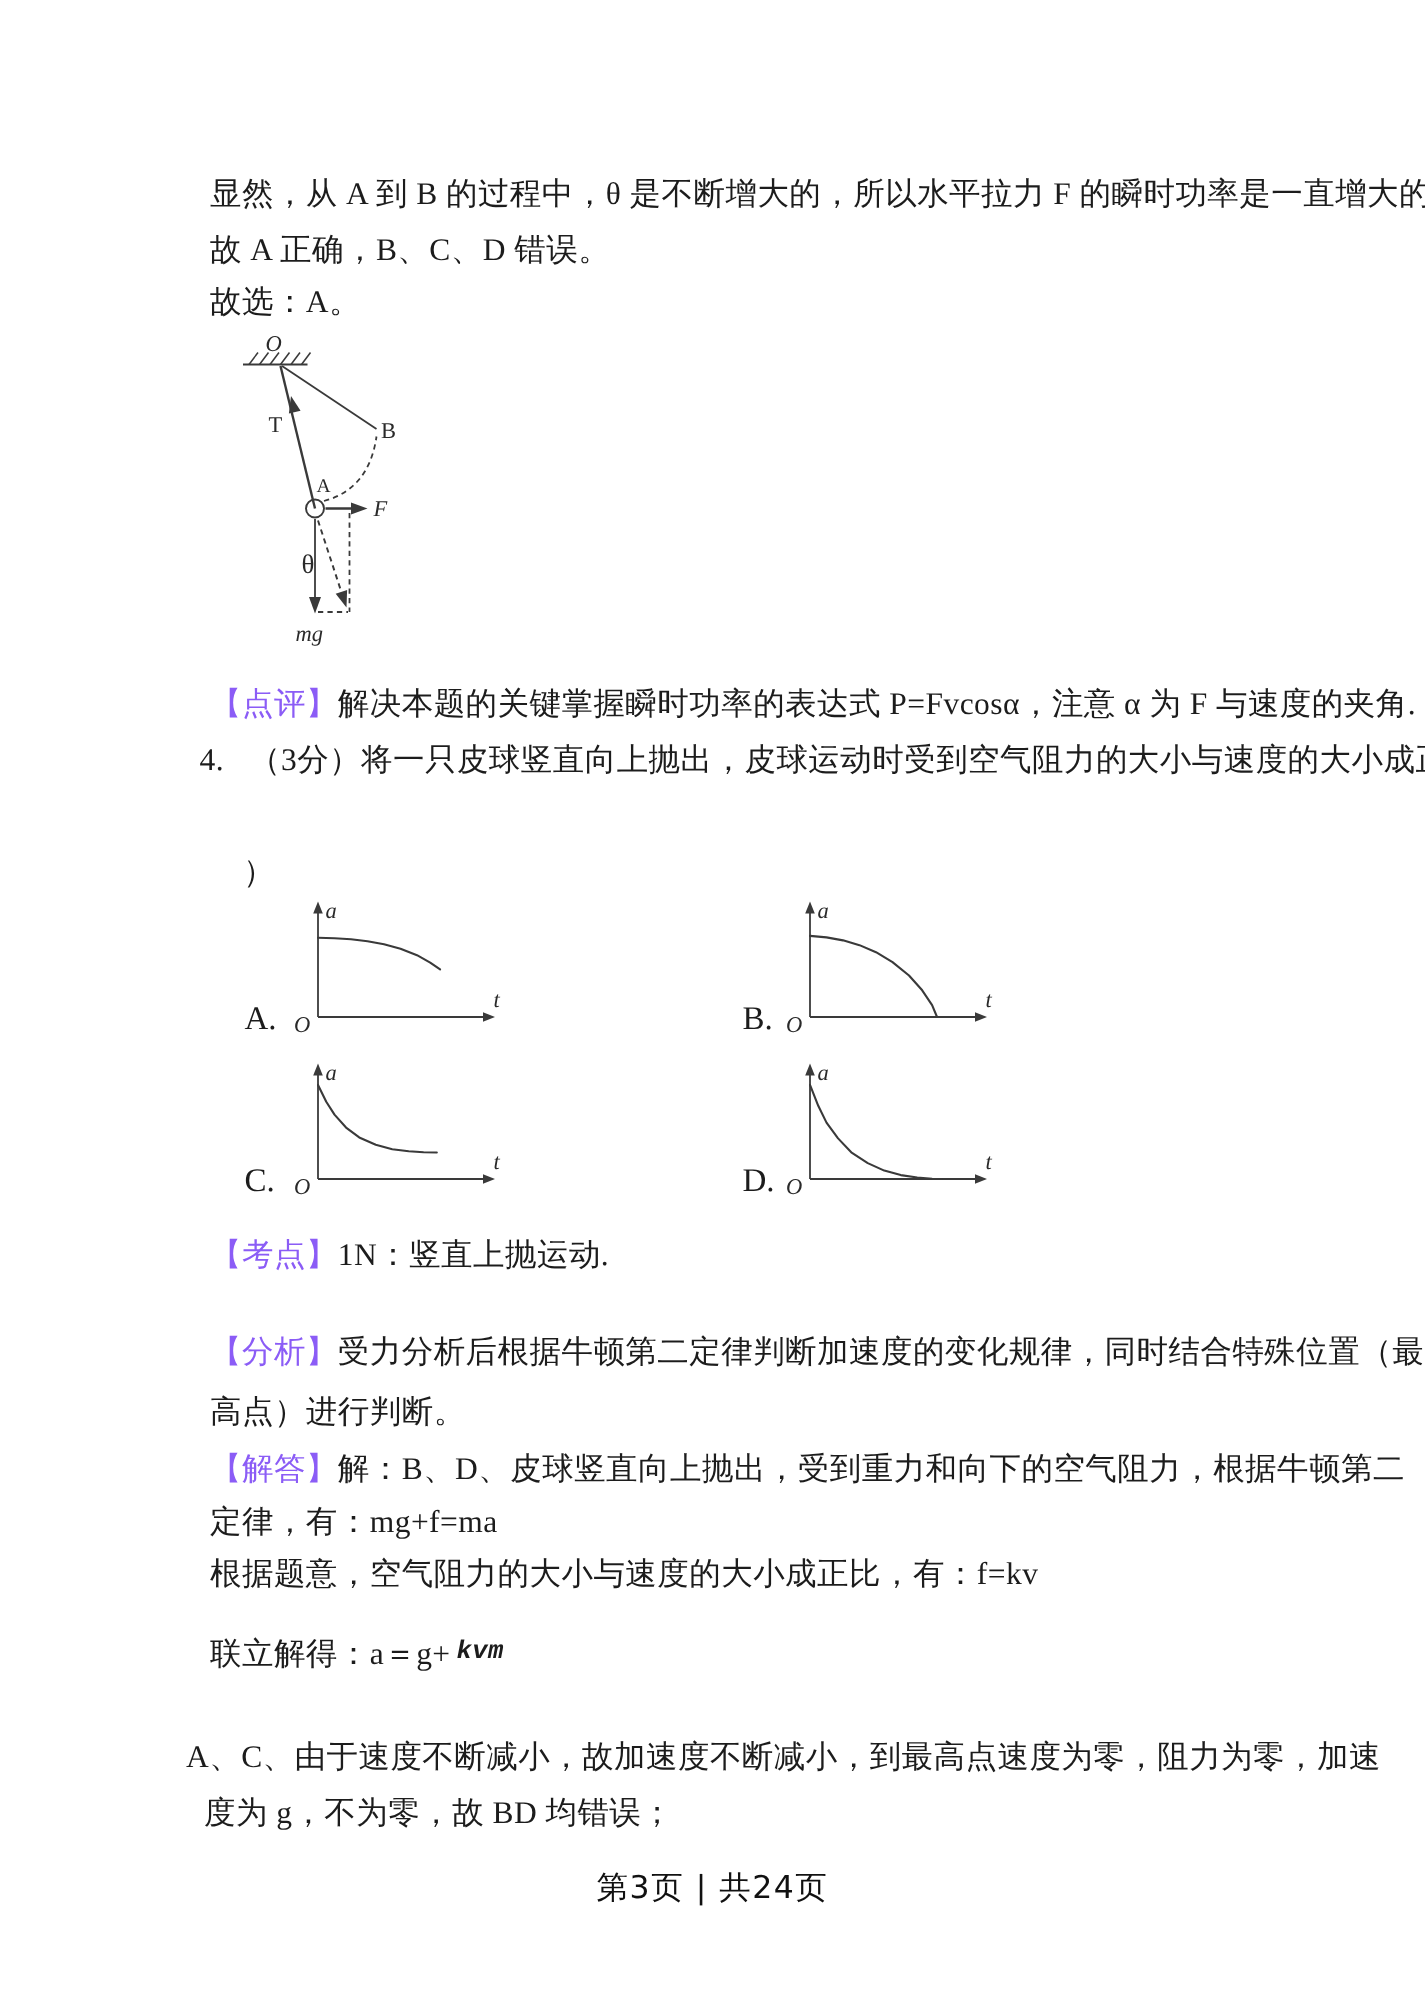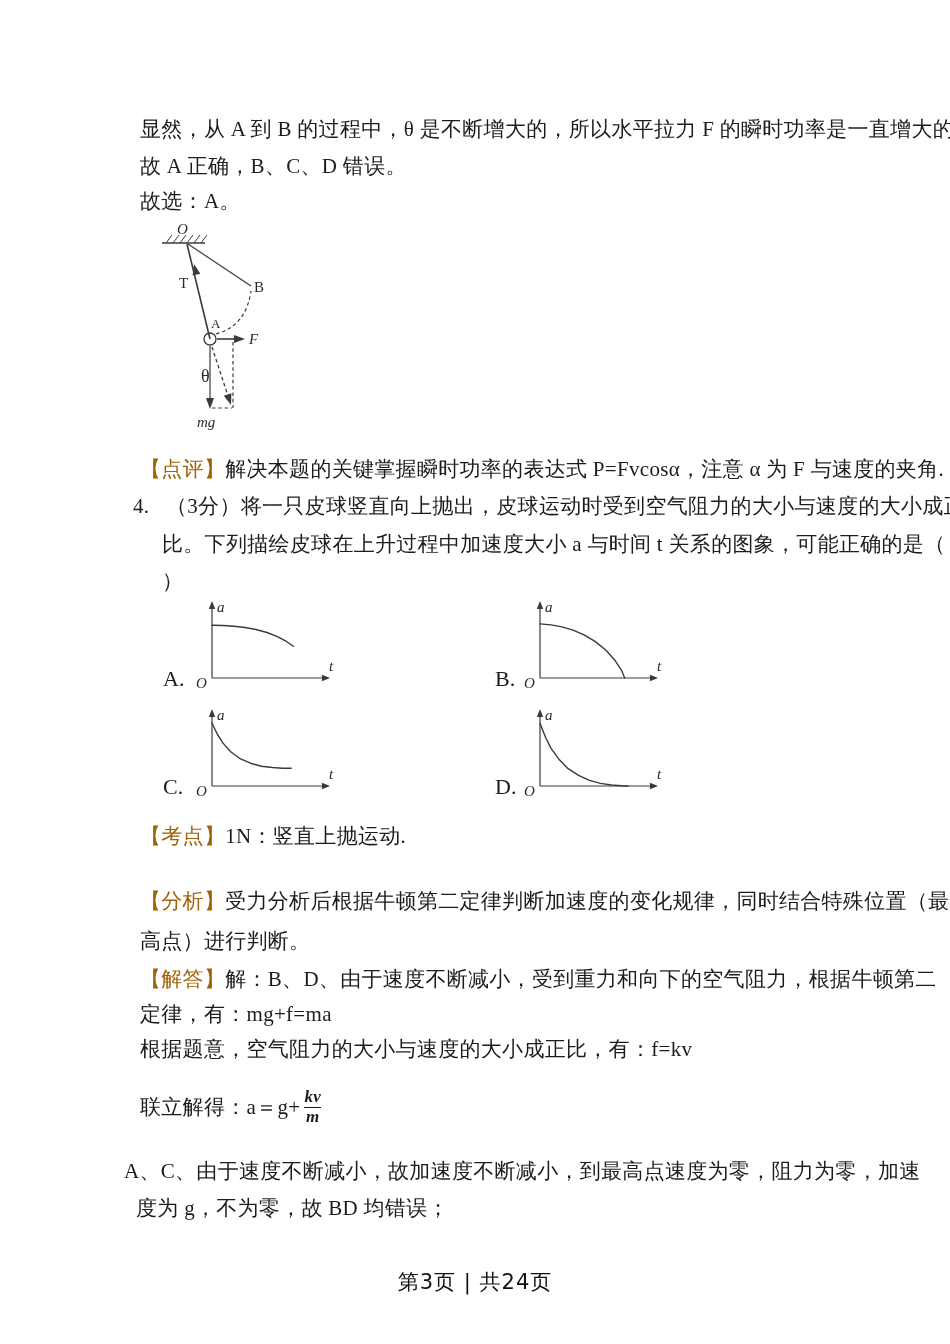--- a/index.html
+++ b/index.html
@@ -11,7 +11,7 @@
     position:absolute;font-size:21px;line-height:25px;white-space:nowrap;
     letter-spacing:0.3px;
   }
-  .label-blue{color:#a16207;}
+  .label-blue{color:#8b5cf6;}
   .opt-label{position:absolute;font-size:22px;white-space:nowrap;}
   .graph-svg{position:absolute;}
   .fig-svg{position:absolute;left:150px;top:220px;}

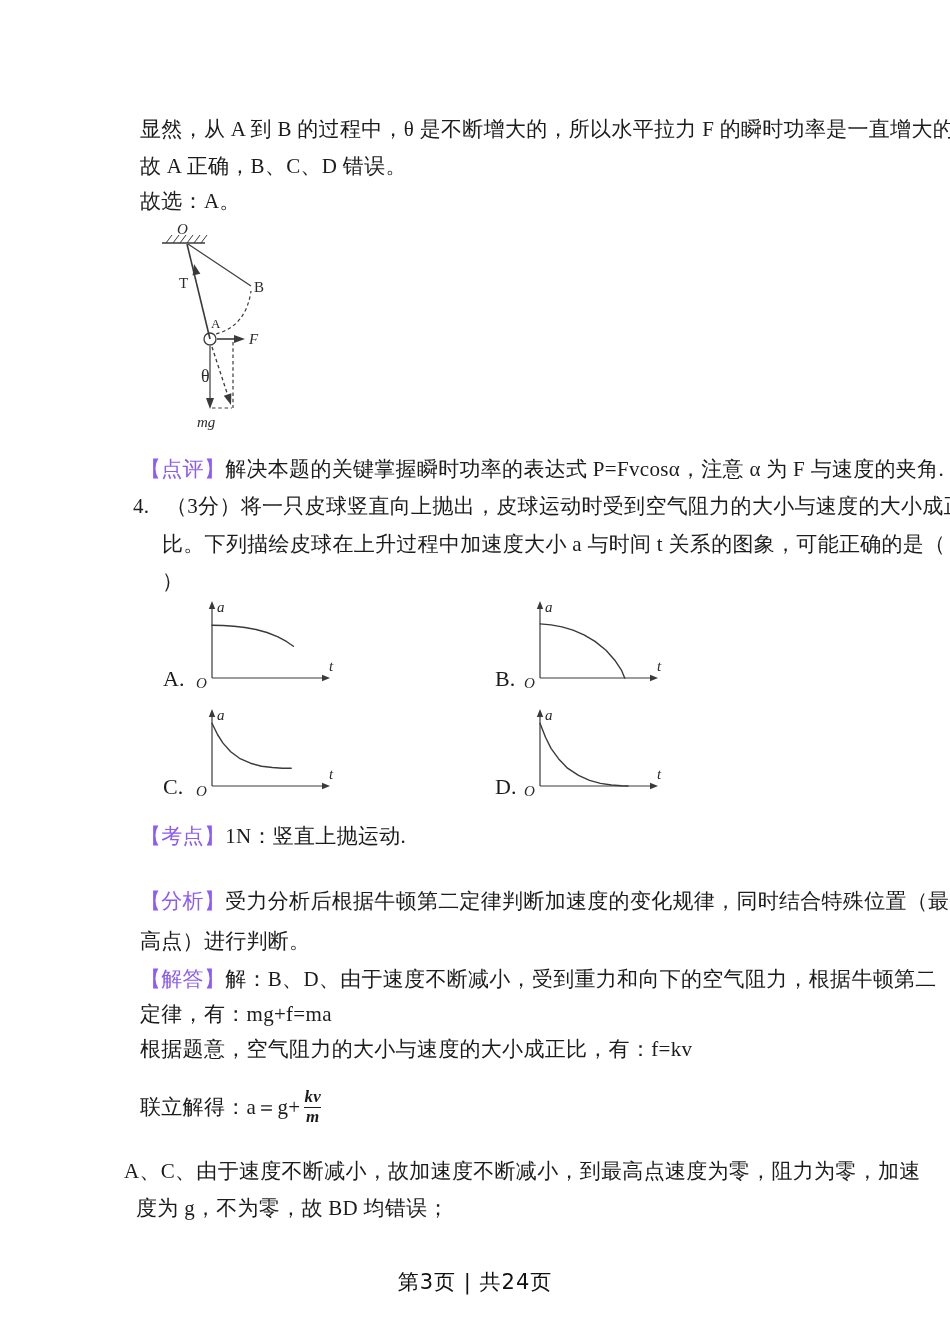--- a/index.html
+++ b/index.html
@@ -87,7 +87,6 @@
 
   <div class="tline" style="left:133px;top:494px">4.</div>
   <div class="tline" style="left:166px;top:494px">（3分）将一只皮球竖直向上抛出，皮球运动时受到空气阻力的大小与速度的大小成正</div>
-  <div class="tline" style="left:162px;top:532px">比。下列描绘皮球在上升过程中加速度大小 a 与时间 t 关系的图象，可能正确的是（</div>
   <div class="tline" style="left:162px;top:569px">）</div>
 
   <div class="opt-label" style="left:163px;top:666px">A.</div>

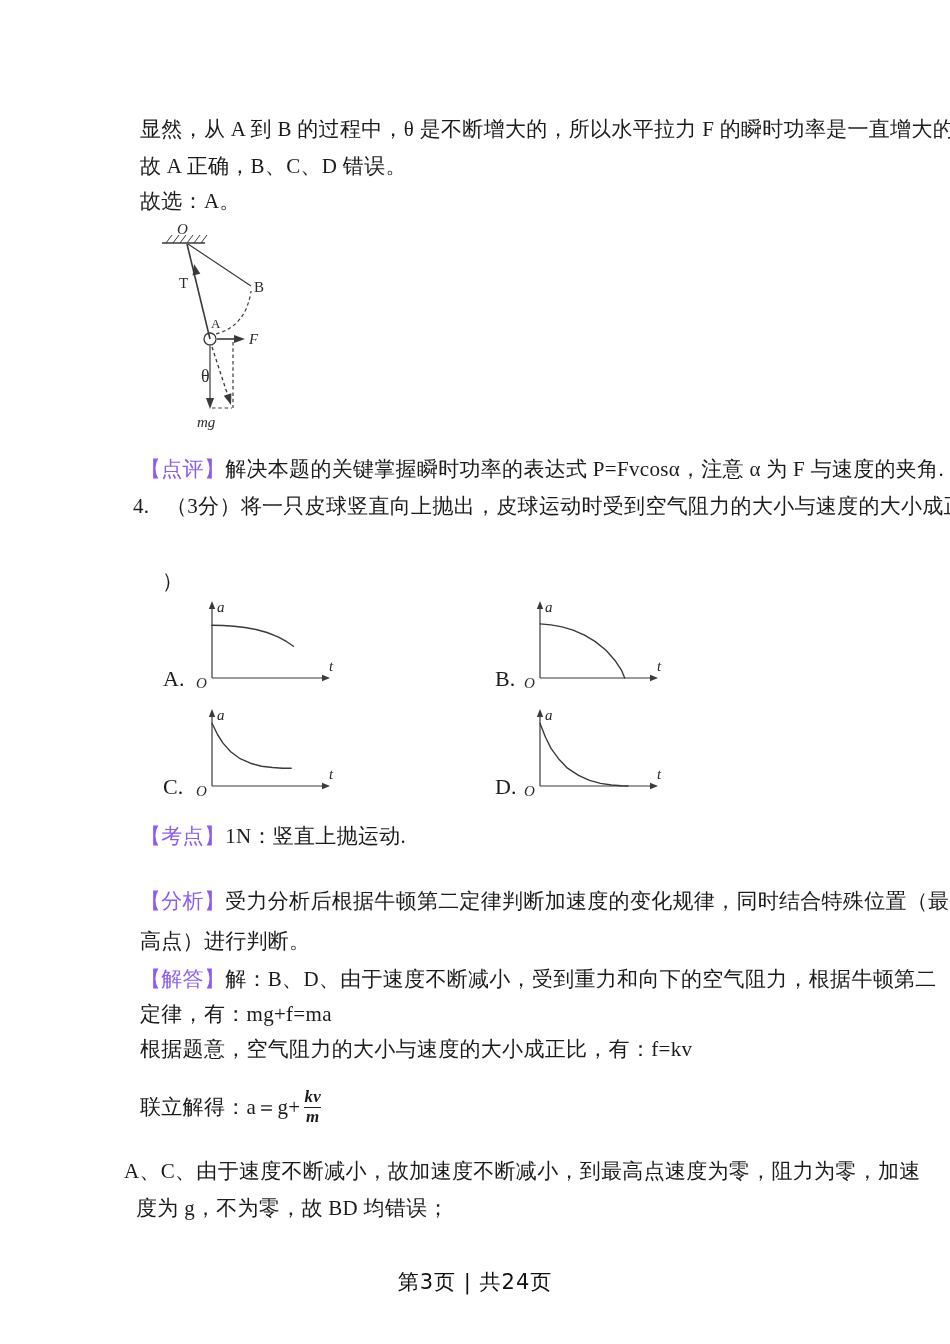--- a/index.html
+++ b/index.html
@@ -145,7 +145,7 @@
   </div>
   <div class="tline" style="left:140px;top:929px">高点）进行判断。</div>
   <div class="tline" style="left:140px;top:967px">
-    <span class="label-blue">【解答】</span><span>解：B、D、由于速度不断减小，受到重力和向下的空气阻力，根据牛顿第二</span>
+    <span class="label-blue">【解答】</span><span>解：B、D、皮球竖直向上抛出，受到重力和向下的空气阻力，根据牛顿第二</span>
   </div>
   <div class="tline" style="left:140px;top:1002px">定律，有：mg+f=ma</div>
   <div class="tline" style="left:140px;top:1037px">根据题意，空气阻力的大小与速度的大小成正比，有：f=kv</div>

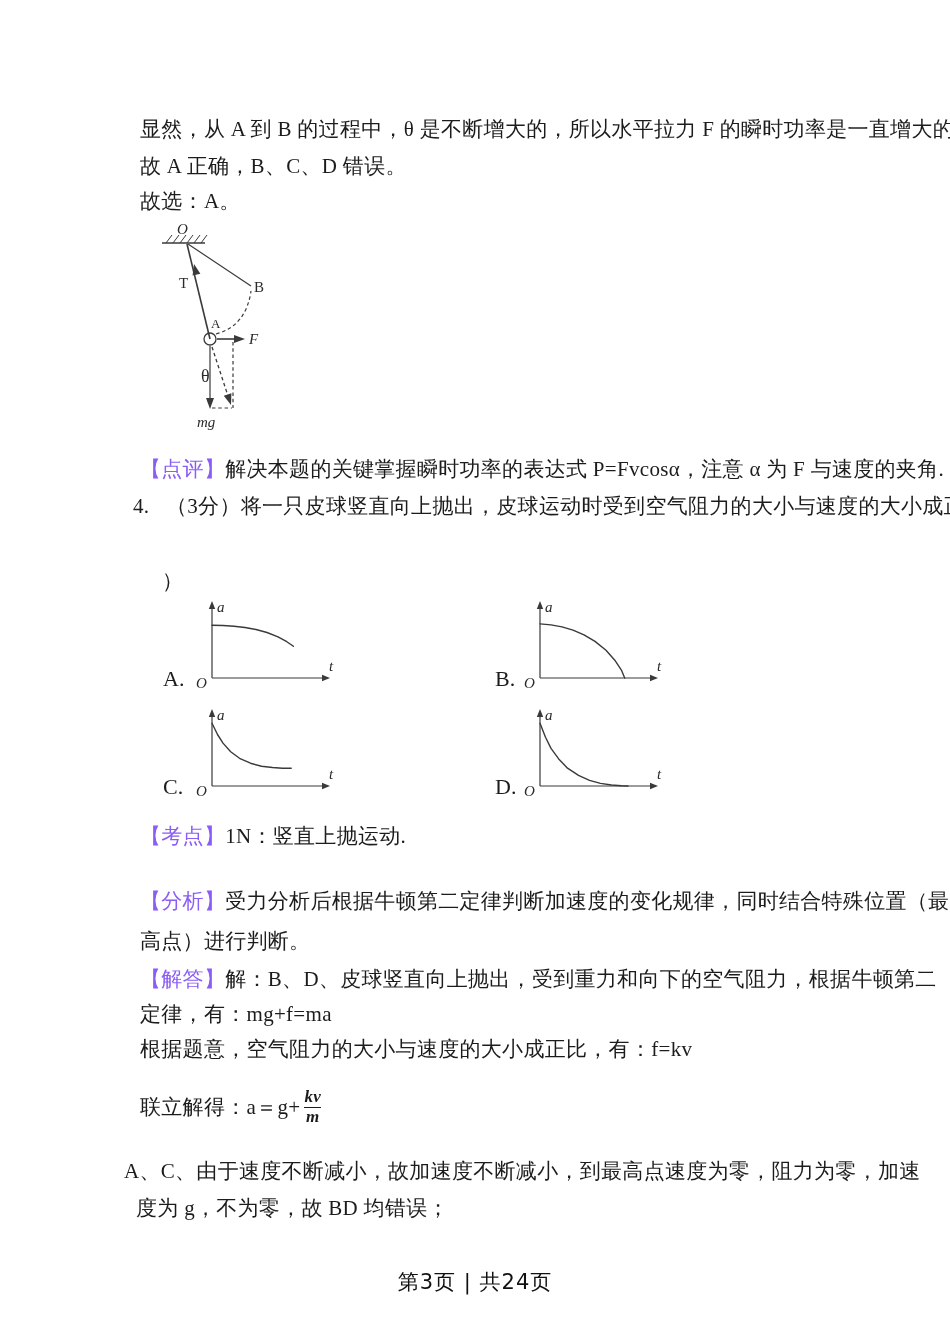--- a/index.html
+++ b/index.html
@@ -19,8 +19,8 @@
     position:absolute;display:flex;align-items:center;font-size:21px;
     letter-spacing:0.3px;white-space:nowrap;
   }
-  .frac{display:inline-flex;flex-direction:column;align-items:center;
-    font-style:italic;font-size:17px;line-height:1.1;margin-left:4px;font-weight:bold;}
+  .frac{display:inline-flex;flex-direction:row;align-items:center;
+    font-style:italic;font-size:17px;line-height:1.1;margin-left:4px;font-weight:bold;font-family:Liberation Mono, monospace;}
   .frac .bar{border-top:1.4px solid #1c1c1c;width:100%;height:0;}
   .footer{
     position:absolute;left:0;top:1244px;width:950px;text-align:center;

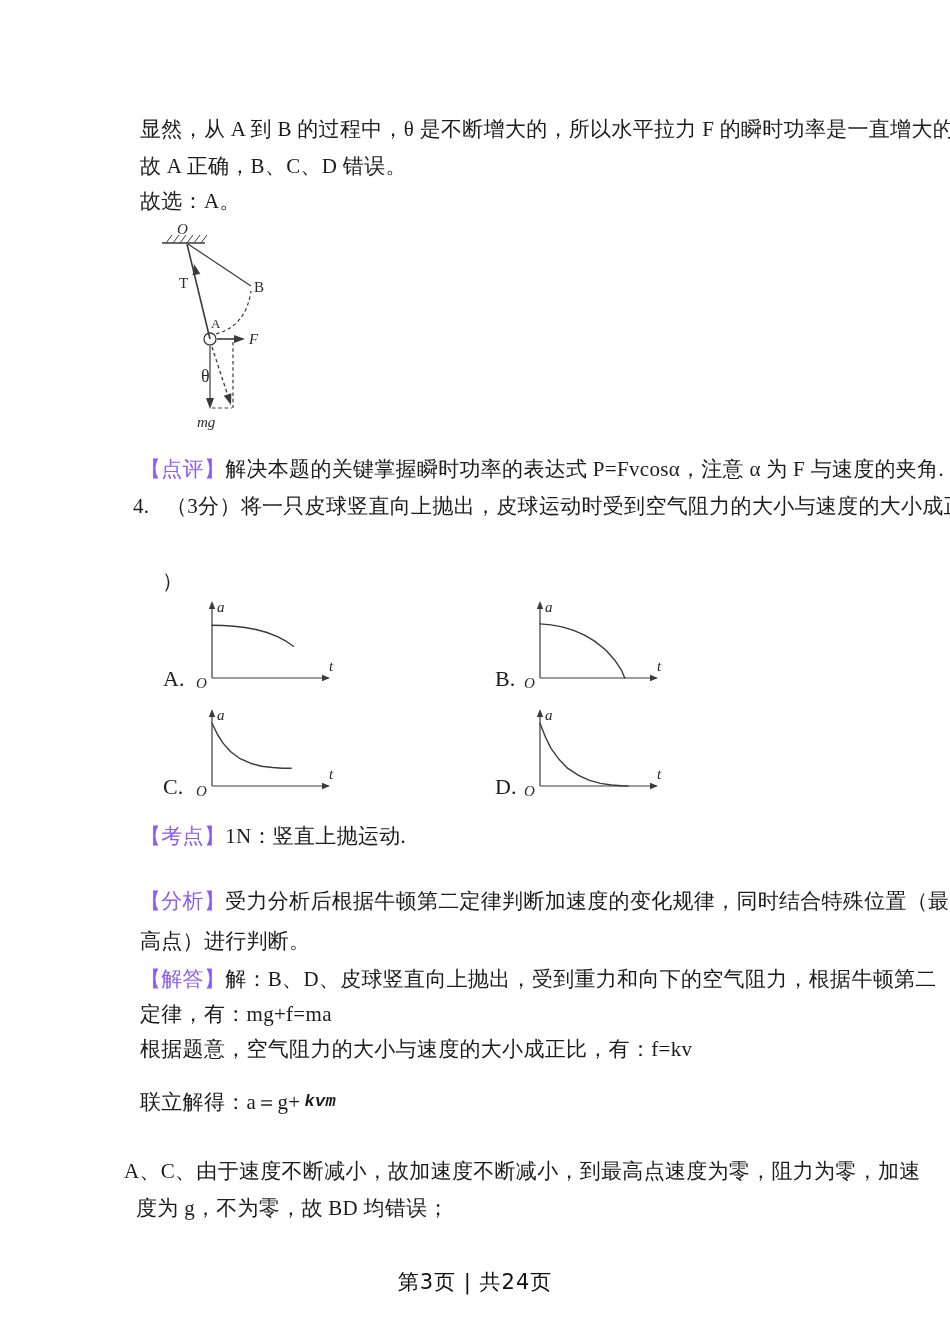--- a/index.html
+++ b/index.html
@@ -25,7 +25,7 @@
   .footer{
     position:absolute;left:0;top:1244px;width:950px;text-align:center;
     font-family:"DejaVu Sans","Liberation Sans",sans-serif;font-size:21px;
-    color:#111;letter-spacing:1px;margin-top:24px;
+    color:#111;letter-spacing:1px;
   }
   svg text{font-family:"Liberation Serif","DejaVu Serif",serif;fill:#2a2a2a;}
   svg .it{font-style:italic;}

